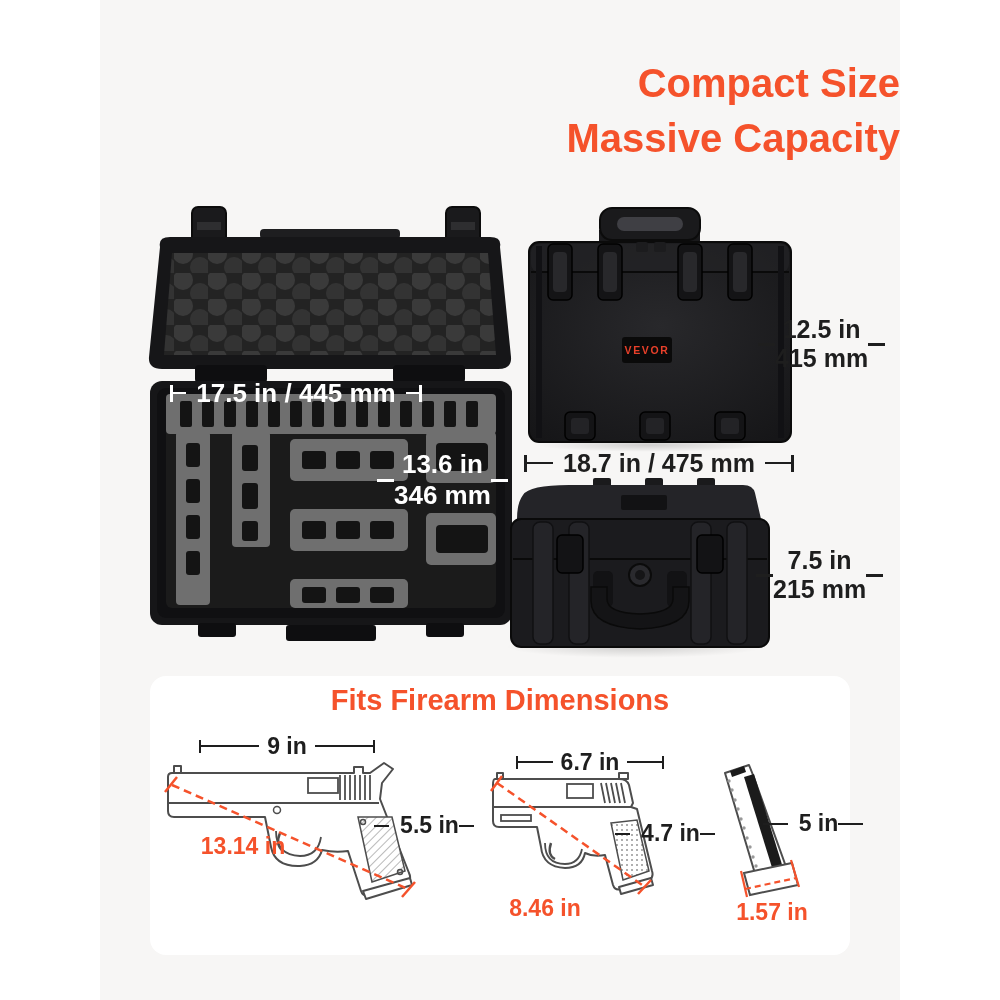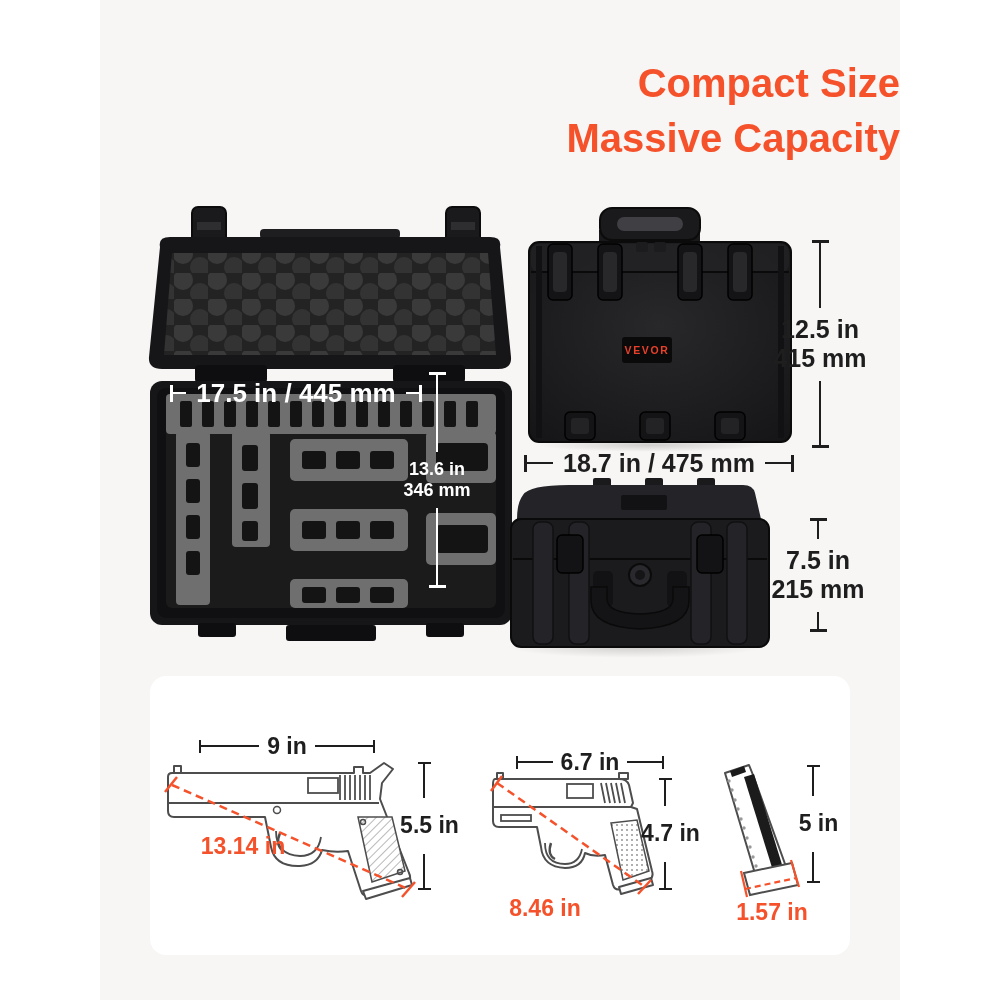--- a/index.html
+++ b/index.html
@@ -21,7 +21,7 @@
   .hdim .cap{width:3px;height:17px;background:currentColor;flex:0 0 auto;}
   .hdim .line{flex:1;height:2.5px;background:currentColor;}
   .hdim .lbl{margin:0 10px;font-weight:bold;white-space:nowrap;font-size:25px;}
-  .vdim{position:absolute;display:flex;flex-direction:column;align-items:center;color:var(--dim-dark,#1E1E1E);z-index:5;}
+  .vdim{position:absolute;display:flex;flex-direction:row;align-items:center;color:var(--dim-dark,#1E1E1E);z-index:5;}
   .vdim .cap{height:3px;width:17px;background:currentColor;flex:0 0 auto;}
   .vdim .line{flex:1;width:2.5px;background:currentColor;}
   .vdim .lbl{margin:7px 0;font-weight:bold;text-align:center;line-height:1.18;font-size:25px;white-space:nowrap;}

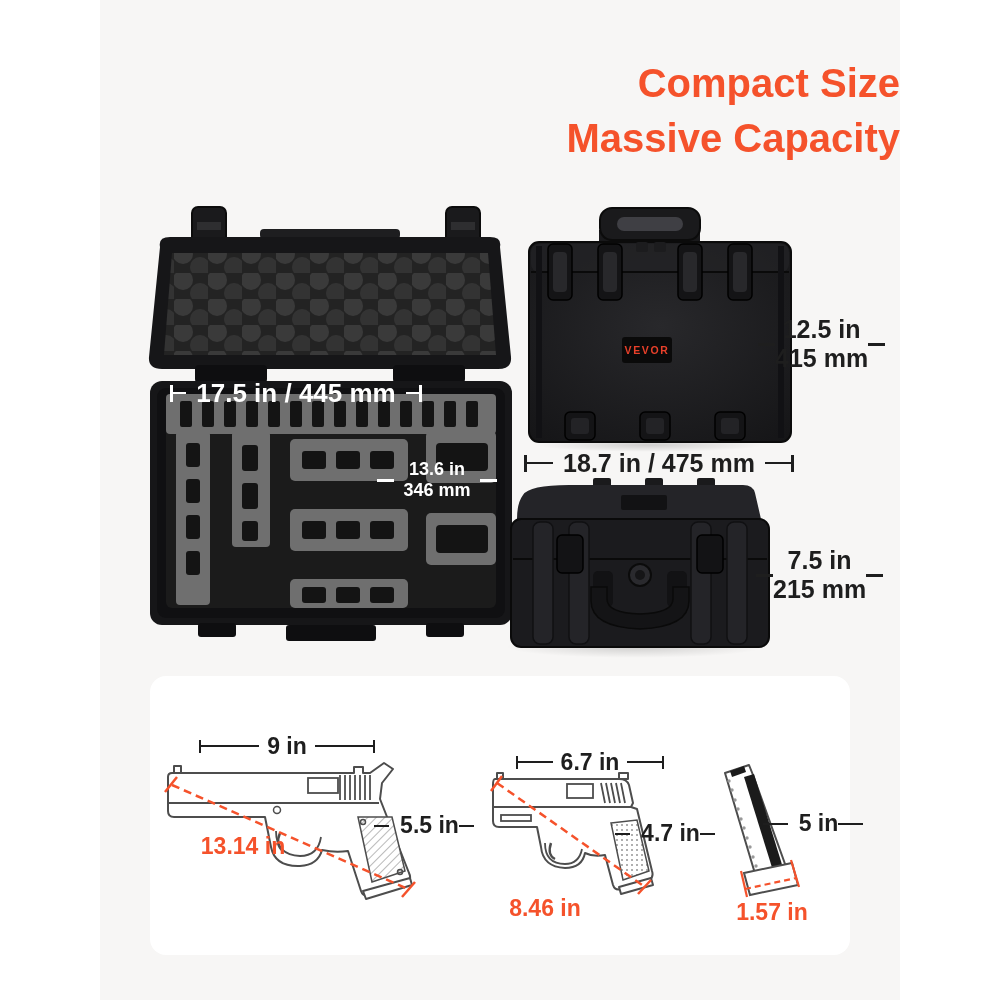--- a/index.html
+++ b/index.html
@@ -148,7 +148,7 @@
   <div class="vdim white" style="left:377px;top:372px;width:120px;height:216px;">
     <span class="cap"></span>
       <span class="line"></span>
-    <span class="lbl" style="font-size:18px;">
+    <span class="lbl" style="font-size:26px;">
       <span style="display:block;">13.6 in</span>
       <span style="display:block;">346 mm</span>
     </span>

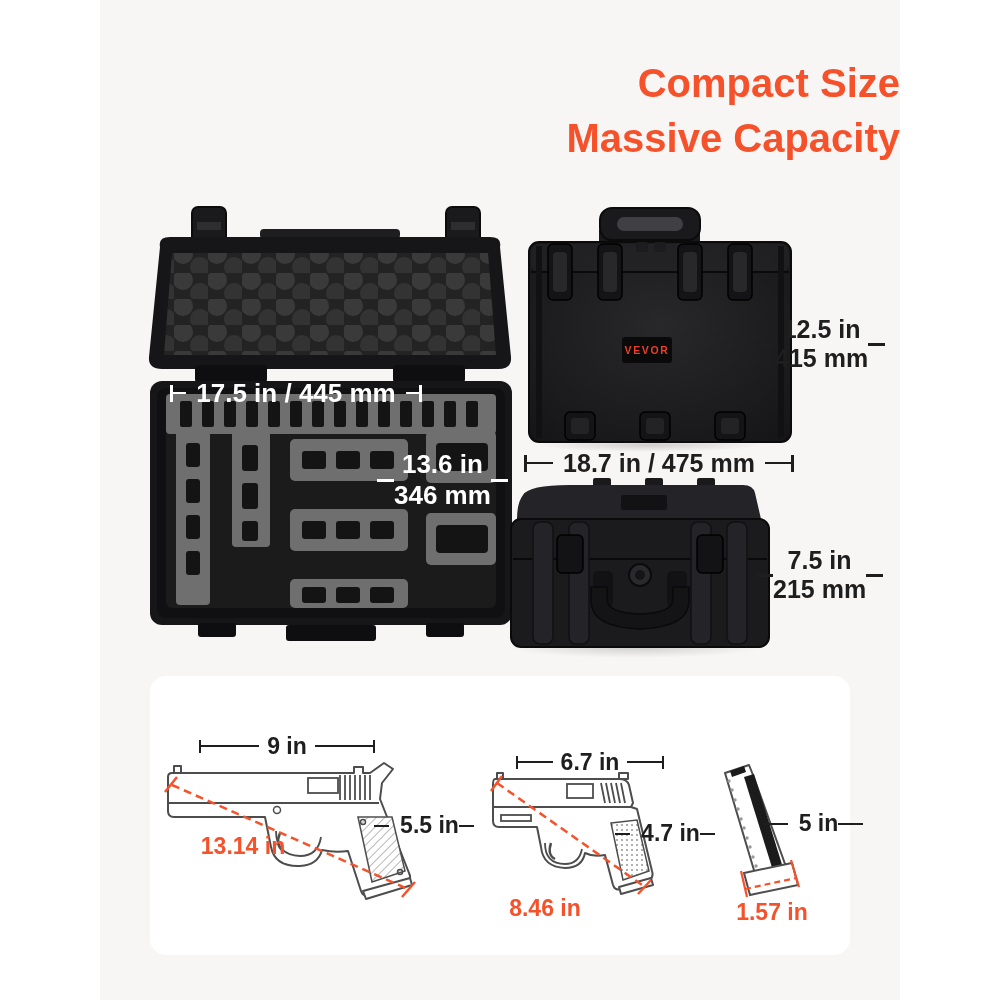--- a/index.html
+++ b/index.html
@@ -261,6 +261,7 @@
   </div>
 
   <div class="abs panel"></div>
+  <div class="abs panel-title">Fits Firearm Dimensions</div>
 
   <svg class="abs" style="left:160px;top:753px;" width="270" height="157" viewBox="0 0 270 157">
     <defs>

